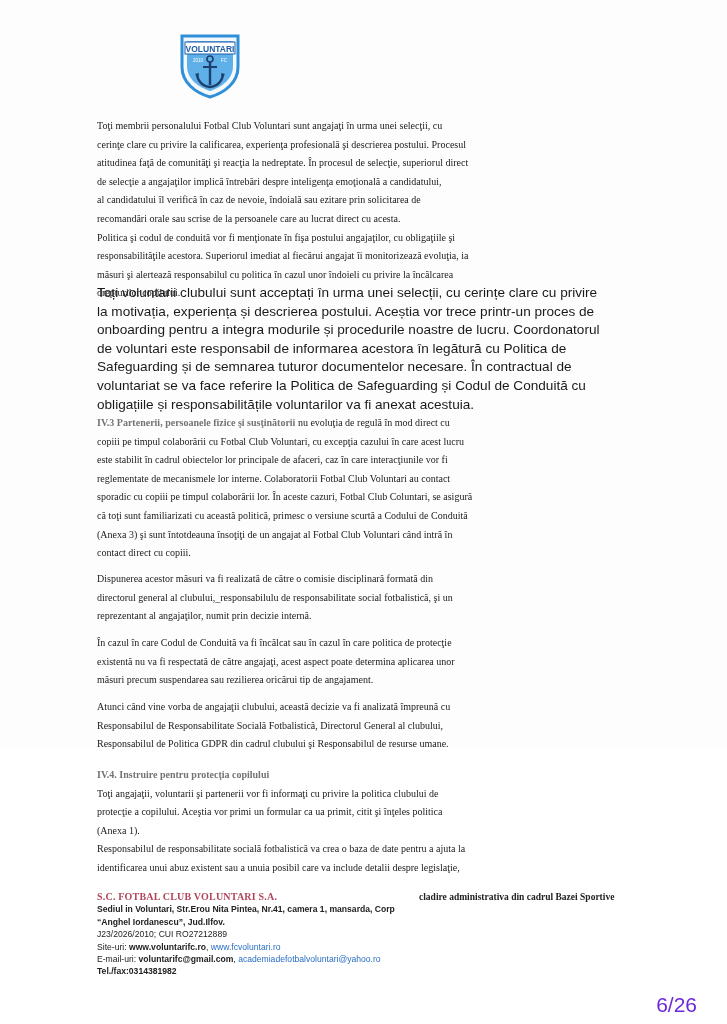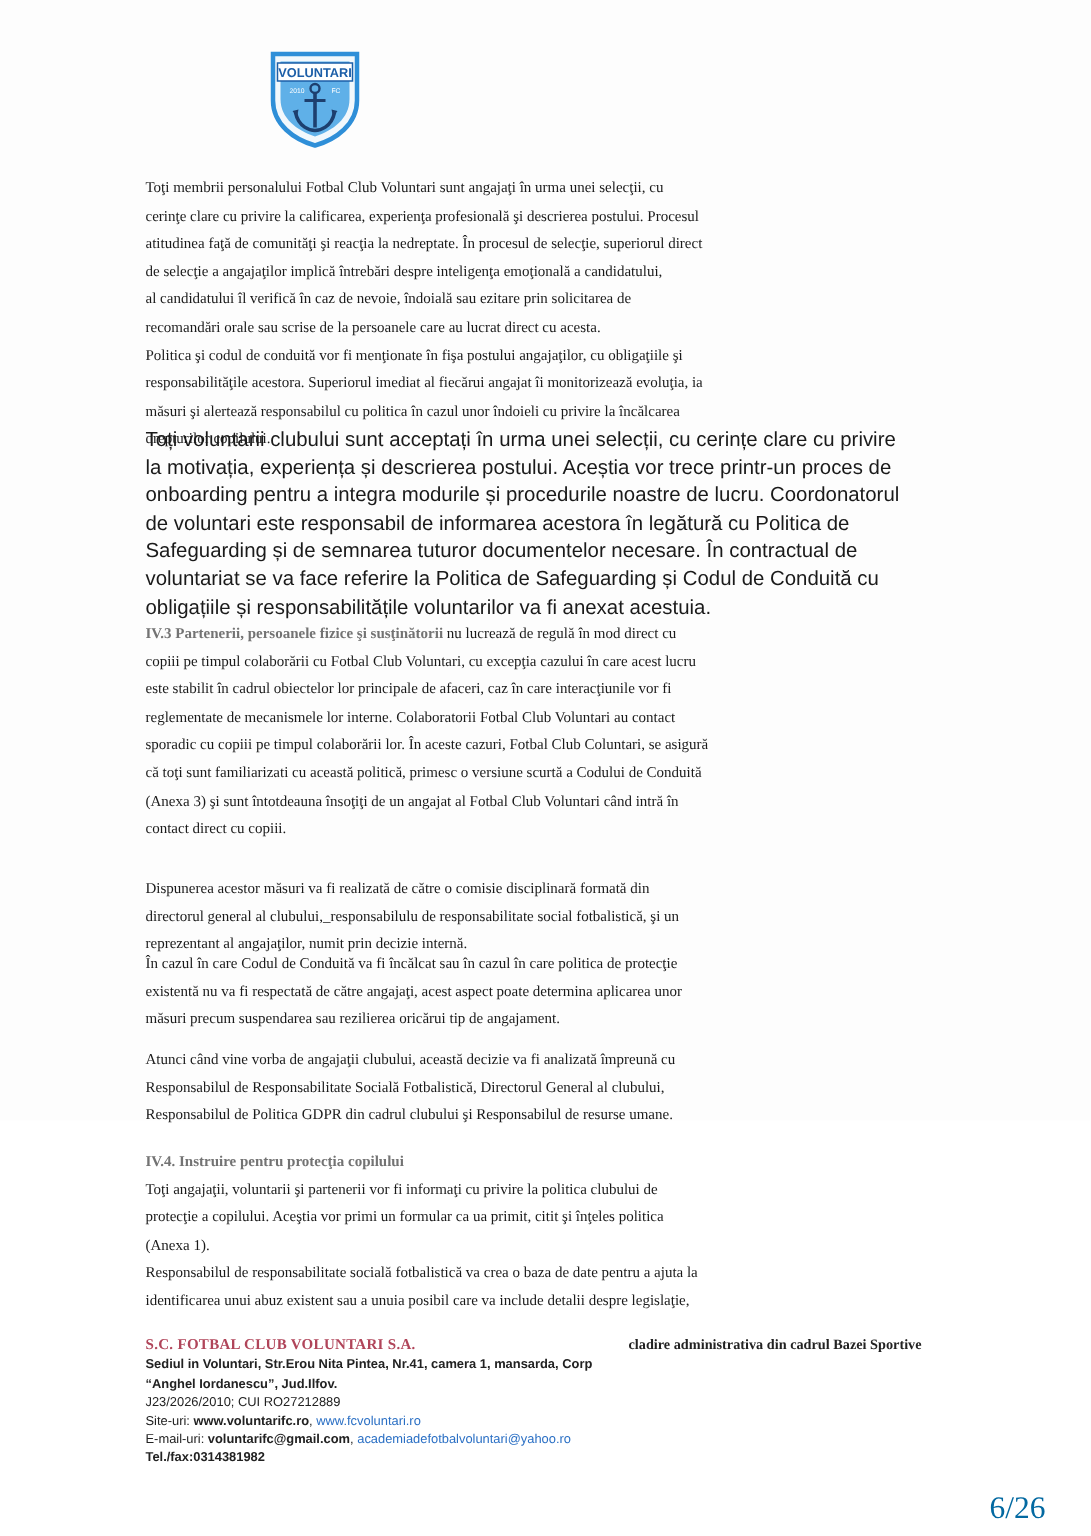--- a/index.html
+++ b/index.html
@@ -63,7 +63,7 @@
   </div>
 
   <div class="body-text" style="top:414px;">
-    <span class="line"><span class="heading">IV.3 Partenerii,  persoanele fizice  şi susţinătorii</span><span> nu lucrează de regulă în mod direct cu</span></span>
+    <span class="line"><span class="heading">IV.3 Partenerii,  persoanele fizice  şi susţinătorii</span><span> nu evoluţia de regulă în mod direct cu</span></span>
     <span class="line">copiii pe timpul colaborării cu Fotbal Club Voluntari, cu excepţia cazului în care acest lucru</span>
     <span class="line">este stabilit în cadrul obiectelor lor principale de afaceri, caz în care interacţiunile vor fi</span>
     <span class="line">reglementate de mecanismele lor interne. Colaboratorii Fotbal Club Voluntari au contact</span>

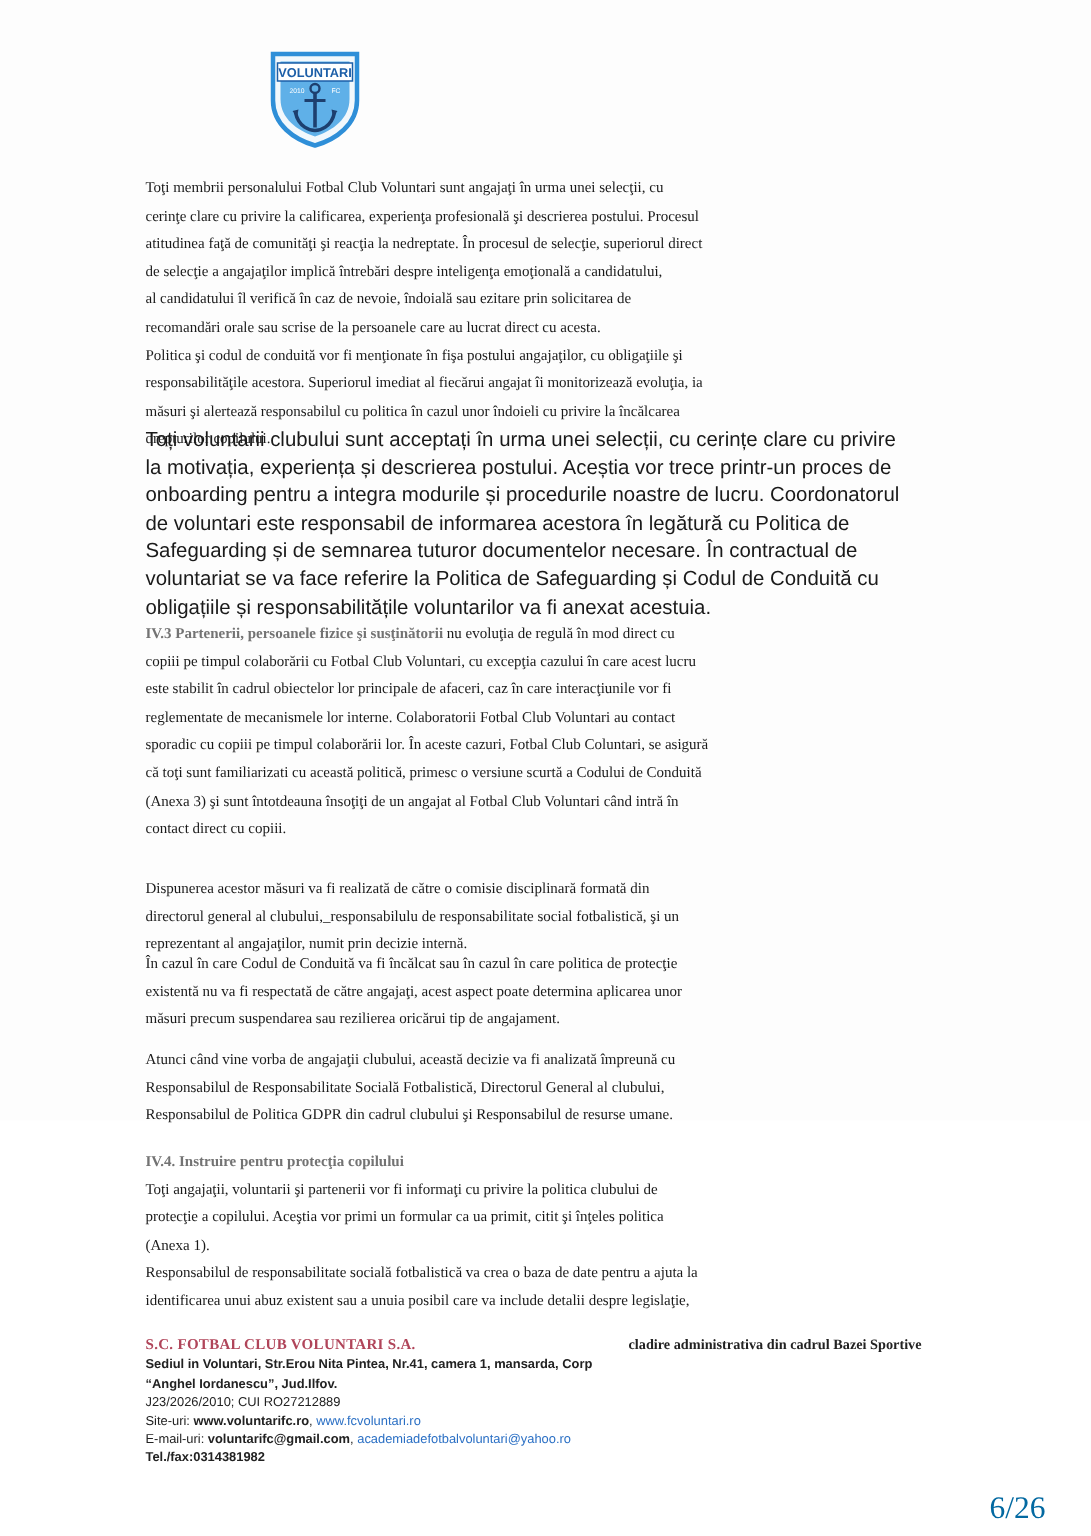--- a/index.html
+++ b/index.html
@@ -73,7 +73,7 @@
     <span class="line">contact direct cu copiii.</span>
   </div>
 
-  <div class="body-text" style="top:584px;">
+  <div class="body-text" style="top:570px;">
     <span class="line">Dispunerea acestor măsuri va fi realizată de către o comisie disciplinară formată din</span>
     <span class="line">directorul general al clubului,_responsabilulu de responsabilitate social fotbalistică, şi un</span>
     <span class="line">reprezentant al angajaţilor, numit prin decizie internă.</span>

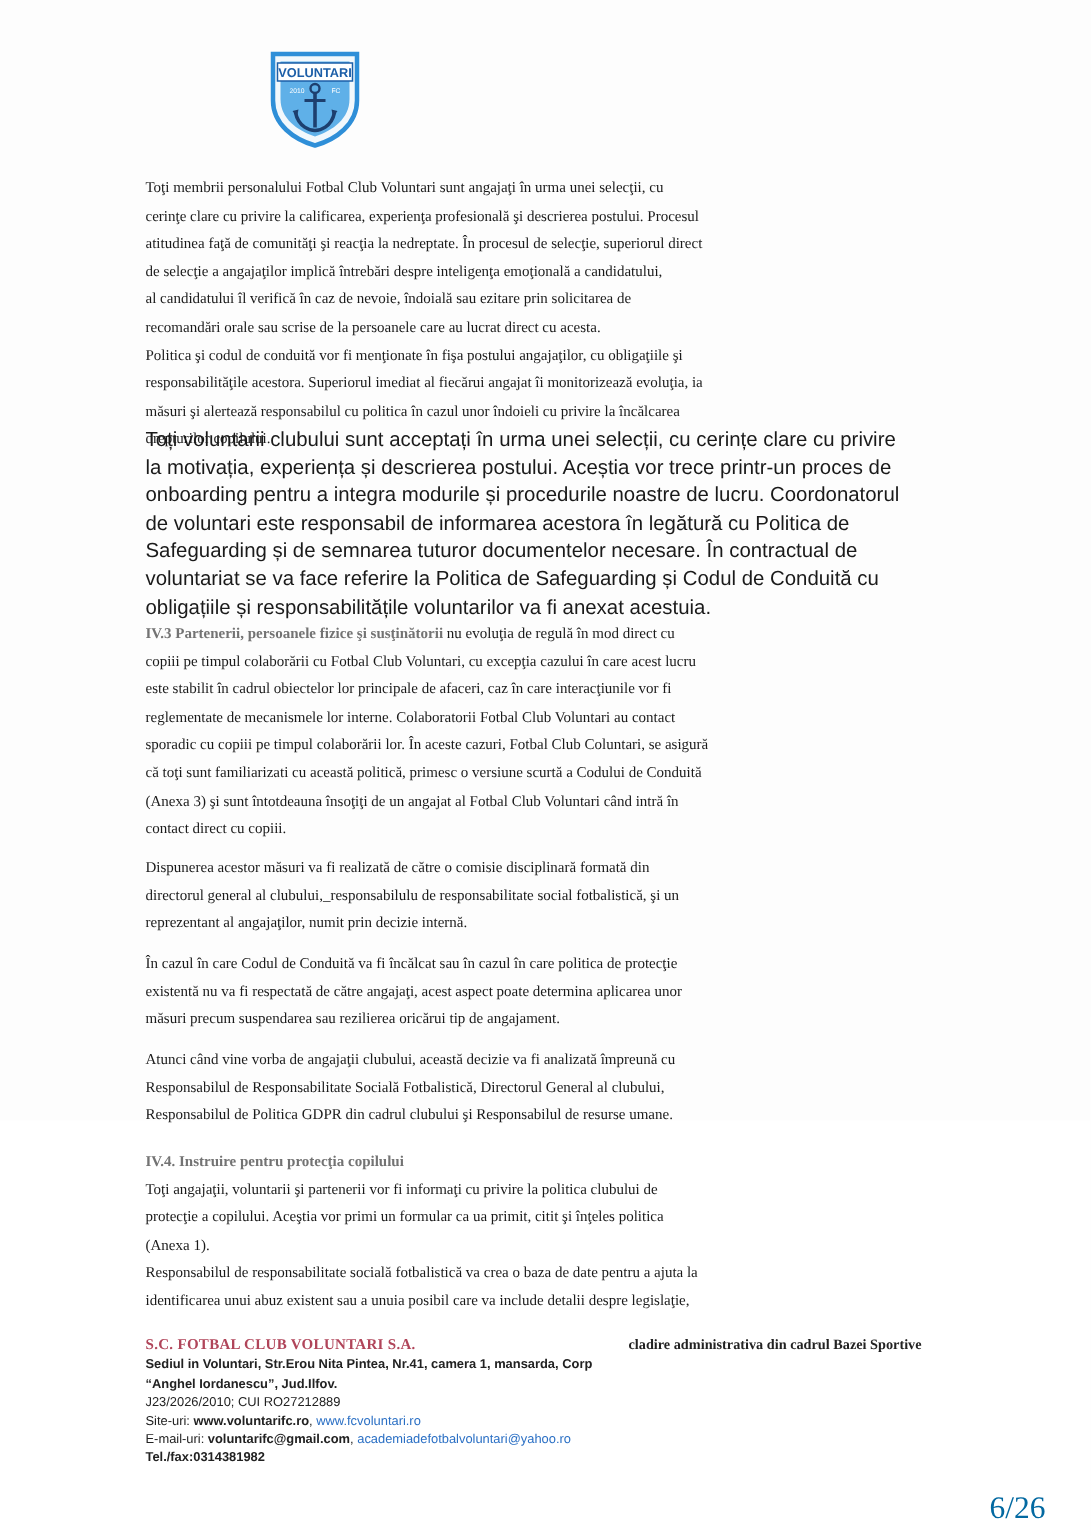--- a/index.html
+++ b/index.html
@@ -18,7 +18,7 @@
   .footer .right-note { position: absolute; left: 322px; top: 12px; font-family: "Liberation Serif", serif; font-size: 9.5px; }
   .footer a { color: #2a6fc4; font-weight: normal; }
   .footer a.dark { color: #222; font-weight: bold; }
-  .page-num { position: absolute; right: 30px; top: 993px; font-family: Liberation Serif, serif; font-size: 21px; color: #0369a1; }
+  .page-num { position: absolute; right: 30px; top: 993px; font-family: Liberation Sans, sans-serif; font-size: 21px; color: #6d28d9; }
 </style>
 </head>
 <body>

